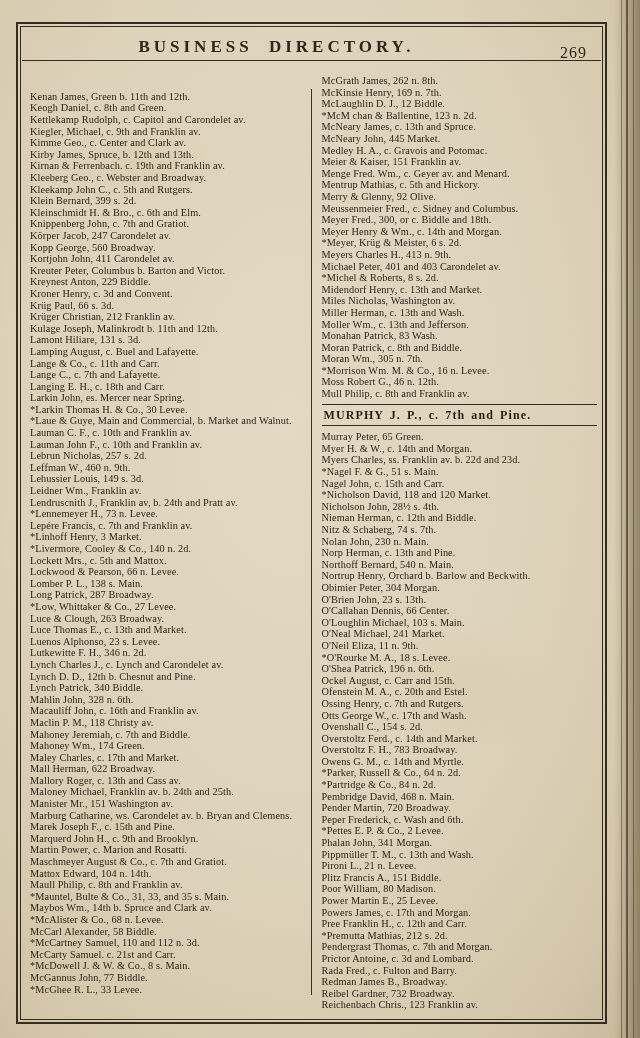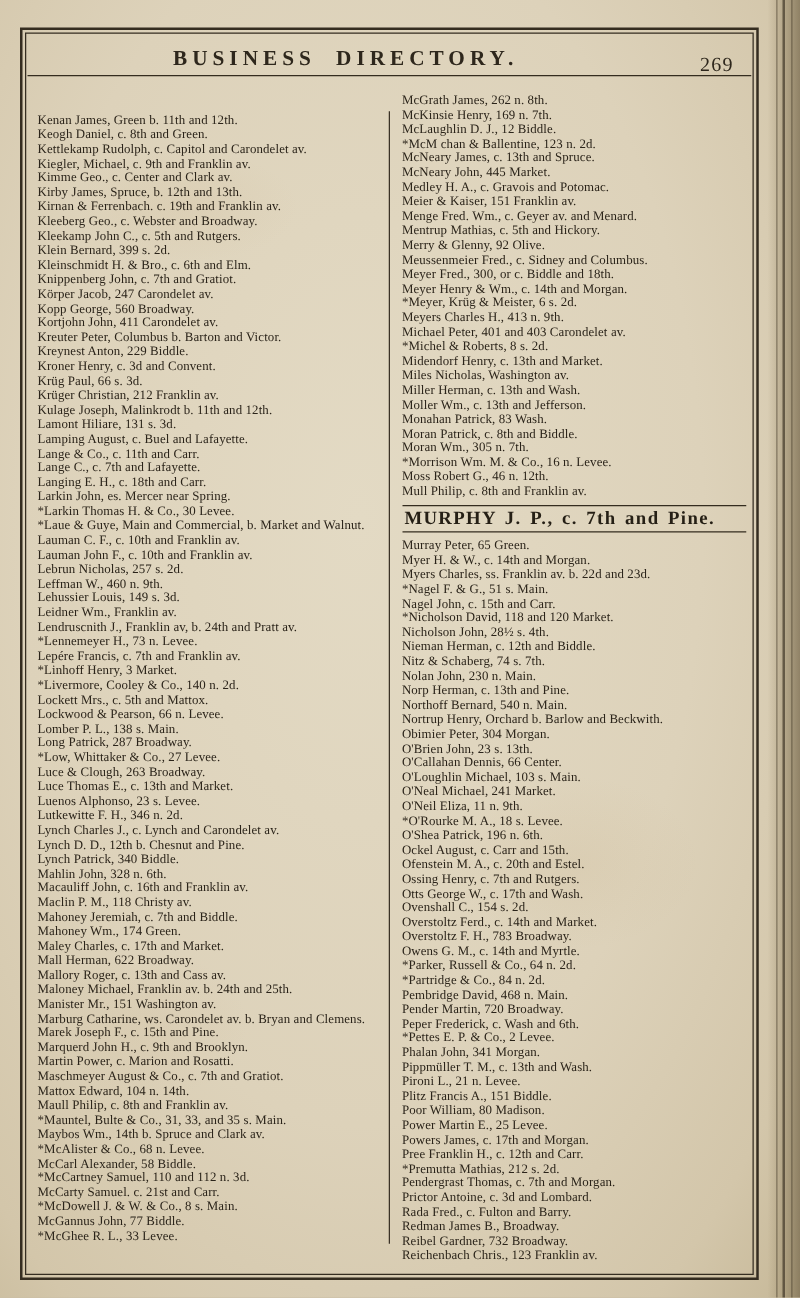--- a/index.html
+++ b/index.html
@@ -81,7 +81,7 @@
     padding:5px 0 4px 0;
   }
   .featured .featured-text{
-    font-weight:bold;font-size:15px;
+    font-weight:bold;font-size:12px;
     letter-spacing:1.1px;word-spacing:2px;
     color:#251f15;
     padding-left:2px;

